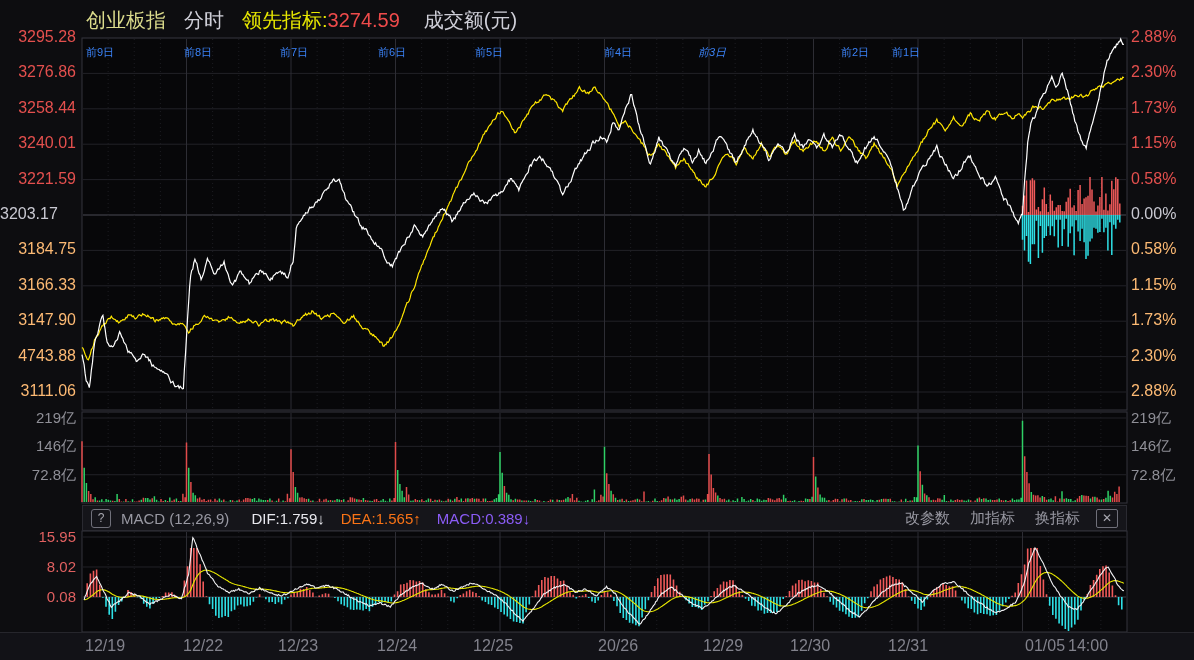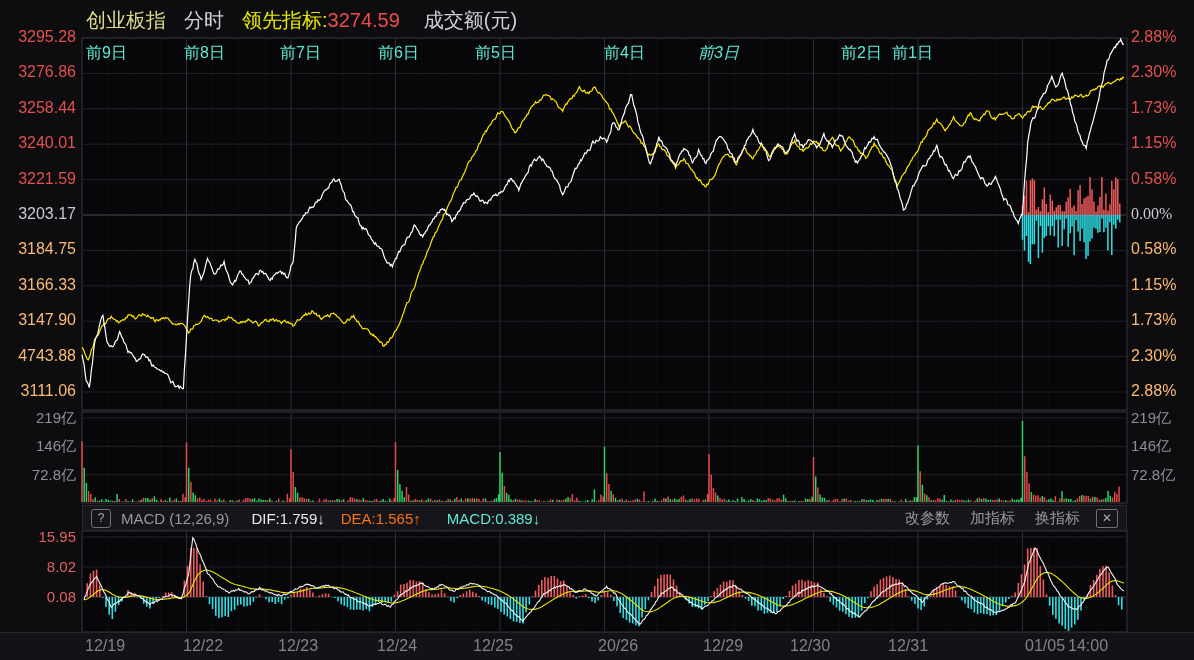--- a/index.html
+++ b/index.html
@@ -13,7 +13,7 @@
   .down{color:#fdba74}
   .dim{color:#8f8f97;font-size:15px}
   .macd-tick{color:#e06060;font-size:15px}
-  .dayLbl{color:#5eead4;font-size:16px}
+  .dayLbl{color:#3b82f6;font-size:11px}
   .dateLbl{color:#82828c;font-size:16px}
   .hdr{position:absolute;left:86px;top:7px;display:flex;align-items:center;gap:18px;font-size:20px;}
   .h-sym{color:#dcdc8c}

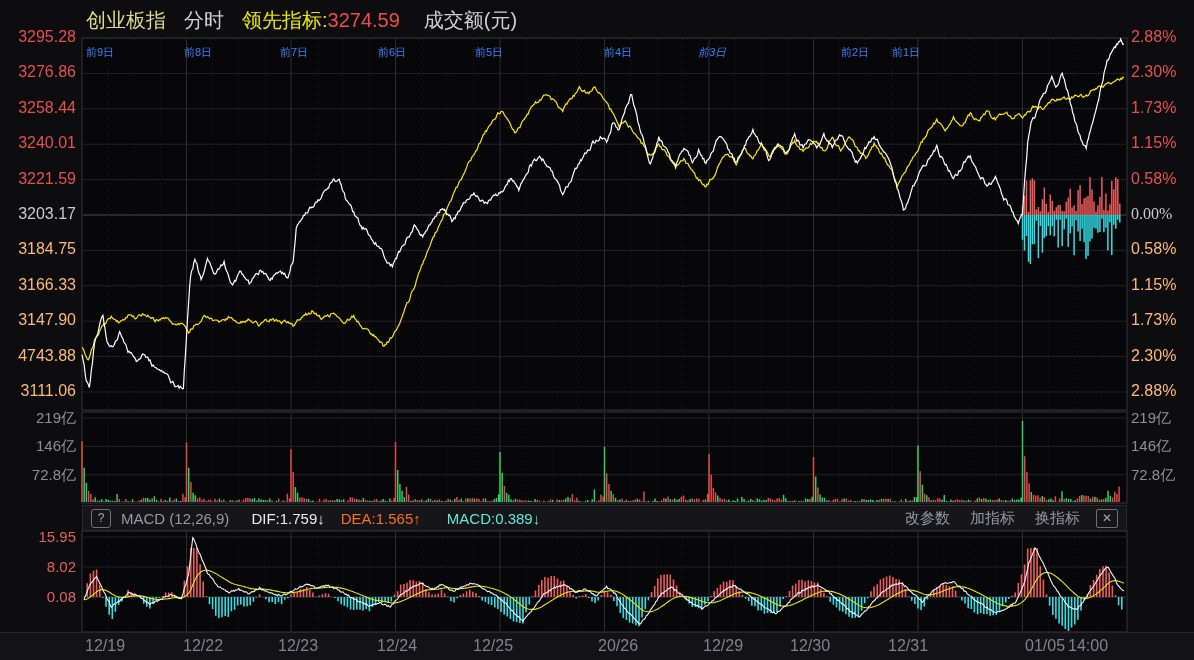--- a/index.html
+++ b/index.html
@@ -208,7 +208,7 @@
       <span class="lbl up" style="left: 0px; width: 76px; text-align: right; top: 98.8px;">3258.44</span>
       <span class="lbl up" style="left: 0px; width: 76px; text-align: right; top: 134.2px;">3240.01</span>
       <span class="lbl up" style="left: 0px; width: 76px; text-align: right; top: 169.6px;">3221.59</span>
-      <span class="lbl flat" style="left: 0px; width: 76px; text-align: right; top: 205px;">3203.17</span>
+      <span class="lbl flat" style="left: 0px; width: 76px; text-align: left; top: 205px;">3203.17</span>
       <span class="lbl down" style="left: 0px; width: 76px; text-align: right; top: 240.4px;">3184.75</span>
       <span class="lbl down" style="left: 0px; width: 76px; text-align: right; top: 275.8px;">3166.33</span>
       <span class="lbl down" style="left: 0px; width: 76px; text-align: right; top: 311.2px;">3147.90</span>

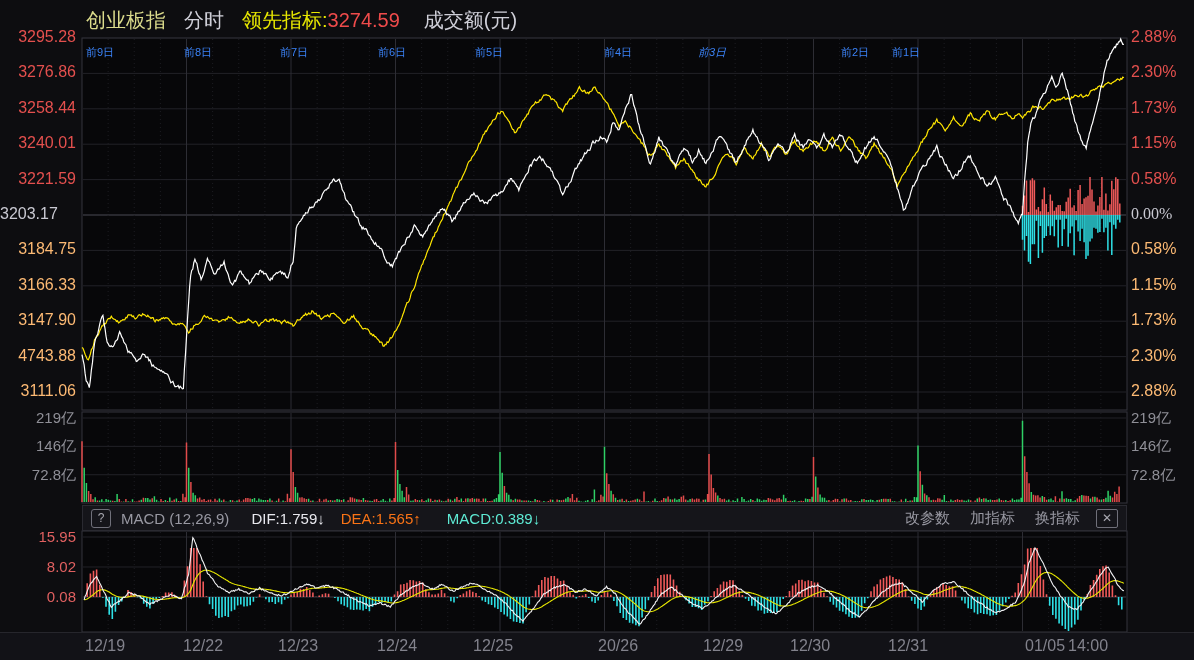--- a/index.html
+++ b/index.html
@@ -219,7 +219,7 @@
       <span class="lbl up" style="left: 1131px; top: 98.8px;">1.73%</span>
       <span class="lbl up" style="left: 1131px; top: 134.2px;">1.15%</span>
       <span class="lbl up" style="left: 1131px; top: 169.6px;">0.58%</span>
-      <span class="lbl flat" style="left: 1131px; top: 205px; font-family: Liberation Serif, serif;">0.00%</span>
+      <span class="lbl flat" style="left: 1131px; top: 205px;">0.00%</span>
       <span class="lbl down" style="left: 1131px; top: 240.4px;">0.58%</span>
       <span class="lbl down" style="left: 1131px; top: 275.8px;">1.15%</span>
       <span class="lbl down" style="left: 1131px; top: 311.2px;">1.73%</span>

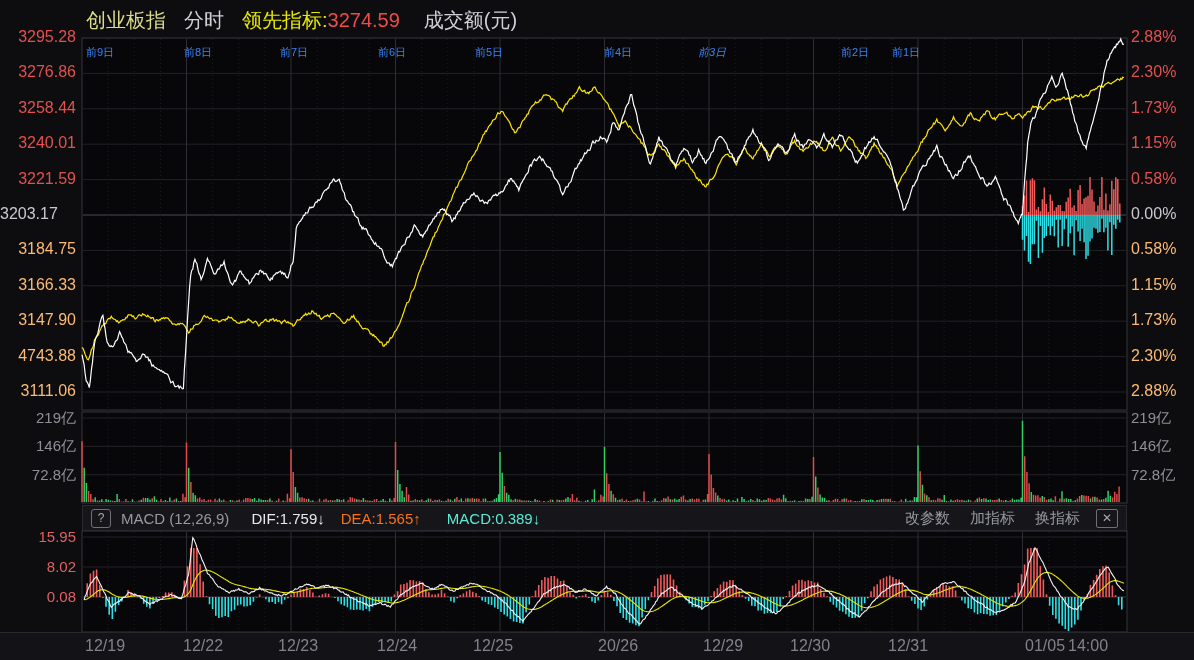--- a/index.html
+++ b/index.html
@@ -32,7 +32,7 @@
   .tb-name{color:#9898a2;margin-left:10px}
   .tb-dif{color:#e8e8ee;margin-left:22px}
   .tb-dea{color:#f97316;margin-left:16px}
-  .tb-macd{color:#5eead4;margin-left:26px}
+  .tb-macd{color:#8b5cf6;margin-left:16px}
   .tb-spacer{flex:1}
   .tb-act{color:#9898a2;margin-left:20px;cursor:pointer}
   .tb-close{width:20px;height:17px;border:1px solid #70707a;border-radius:2px;color:#a8a8b0;

